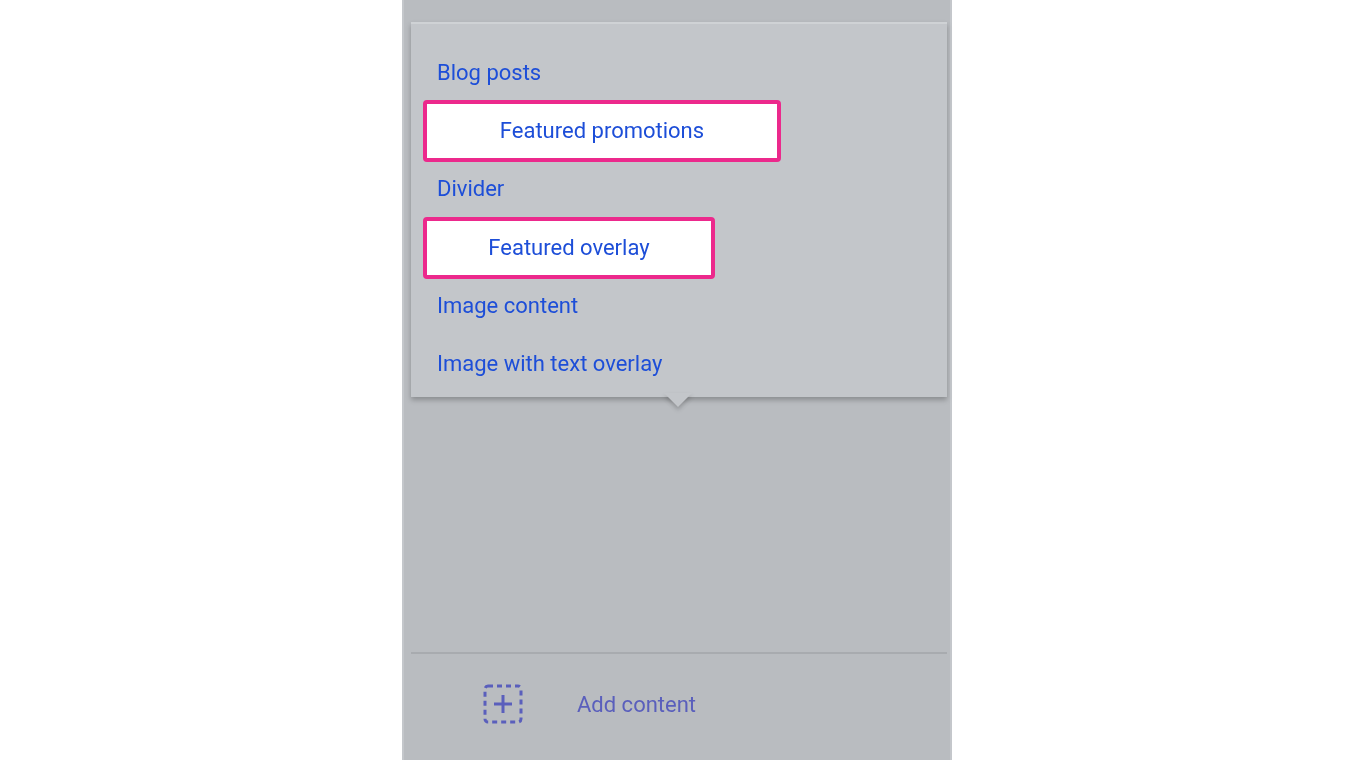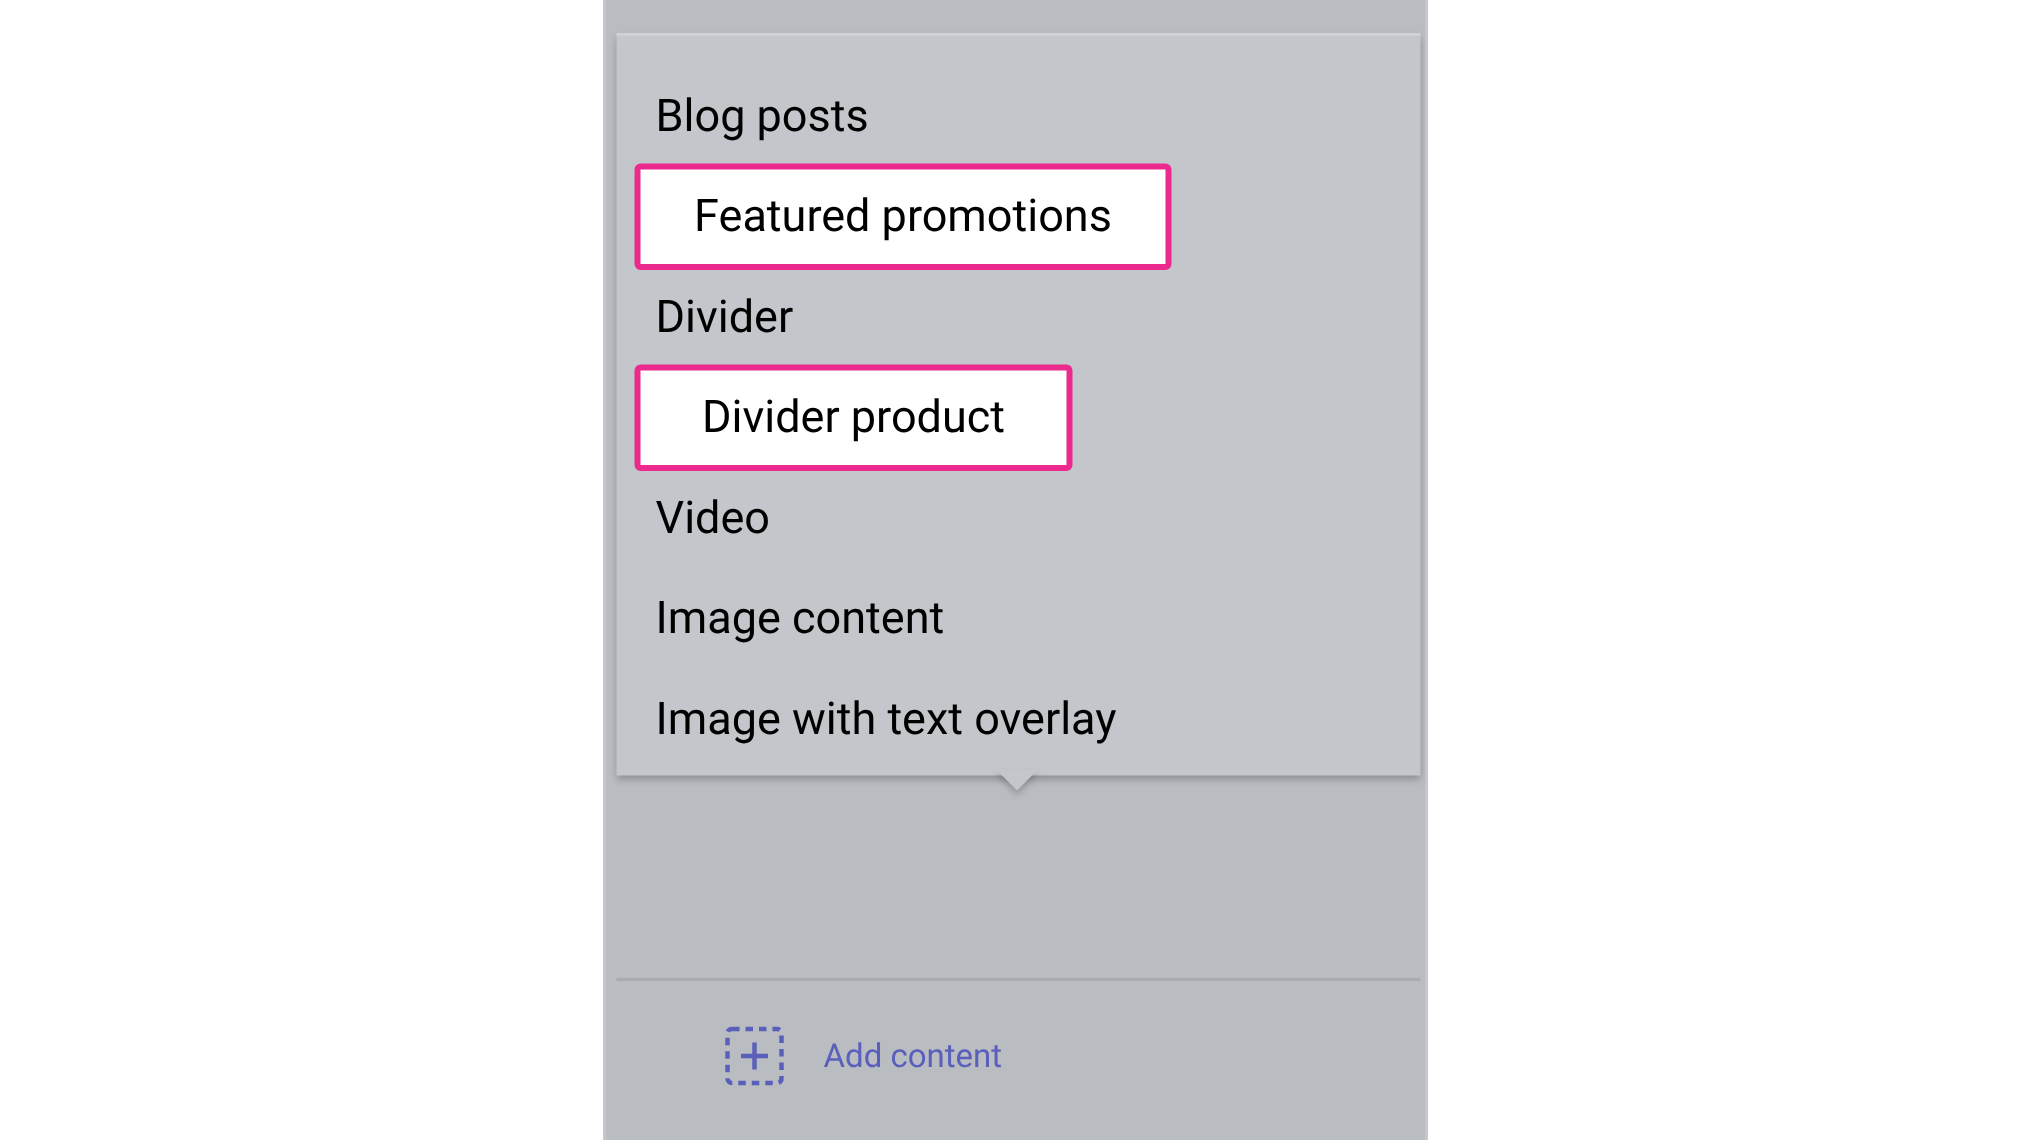--- a/index.html
+++ b/index.html
@@ -39,8 +39,8 @@
     padding-bottom: 4px;
   }
   .menu-item {
-    font-size: 30px;
-    color: #000000;
+    font-size: 22px;
+    color: #1d4ed8;
     padding: 17px 26px 17px 26px;
     cursor: pointer;
     line-height: 1.1;

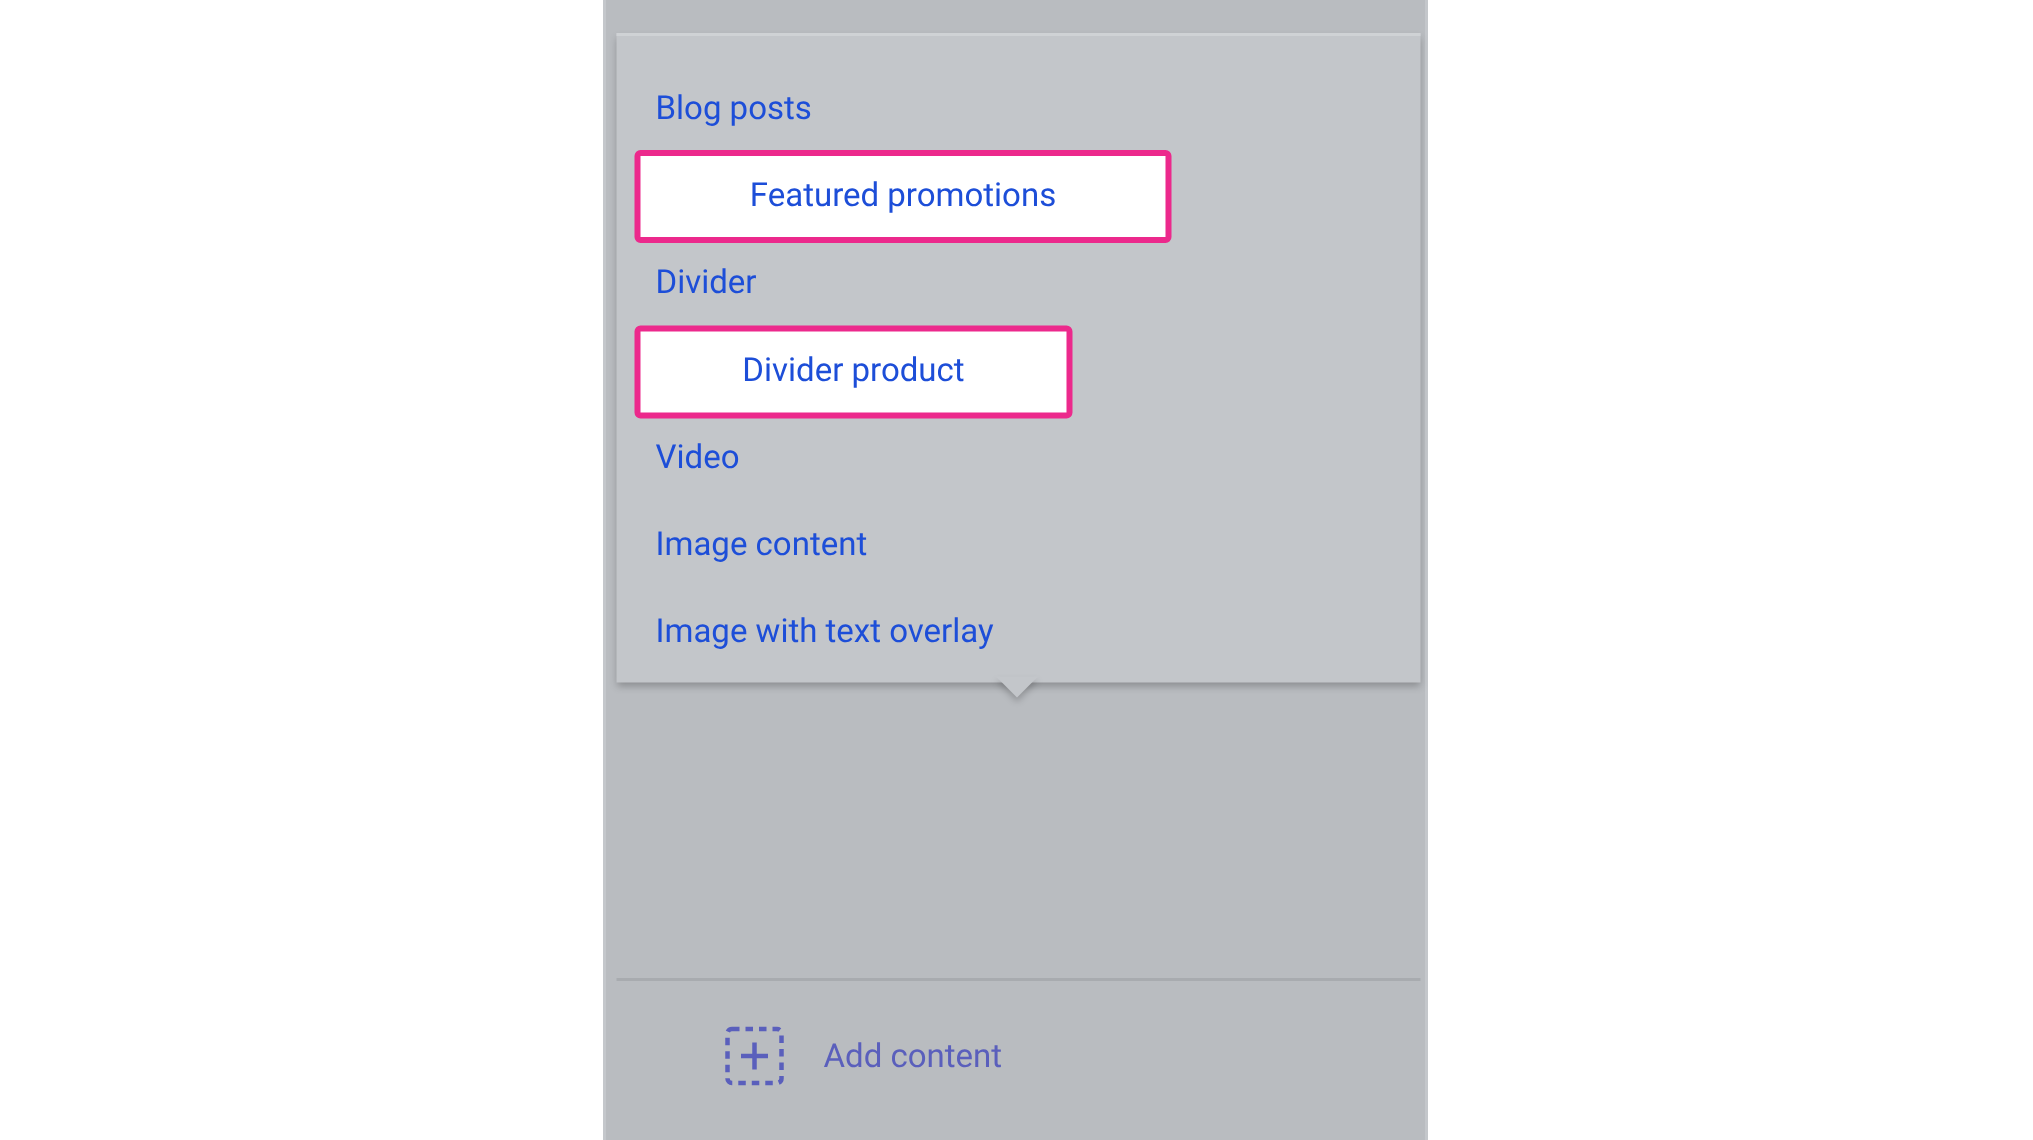--- a/index.html
+++ b/index.html
@@ -117,7 +117,7 @@
         <span>Divider</span>
       </li>
       <li class="menu-item highlighted narrow">
-        <span>Divider product</span>
+        <span>Featured overlay</span>
       </li>
       <li class="menu-item">
         <span>Video</span>

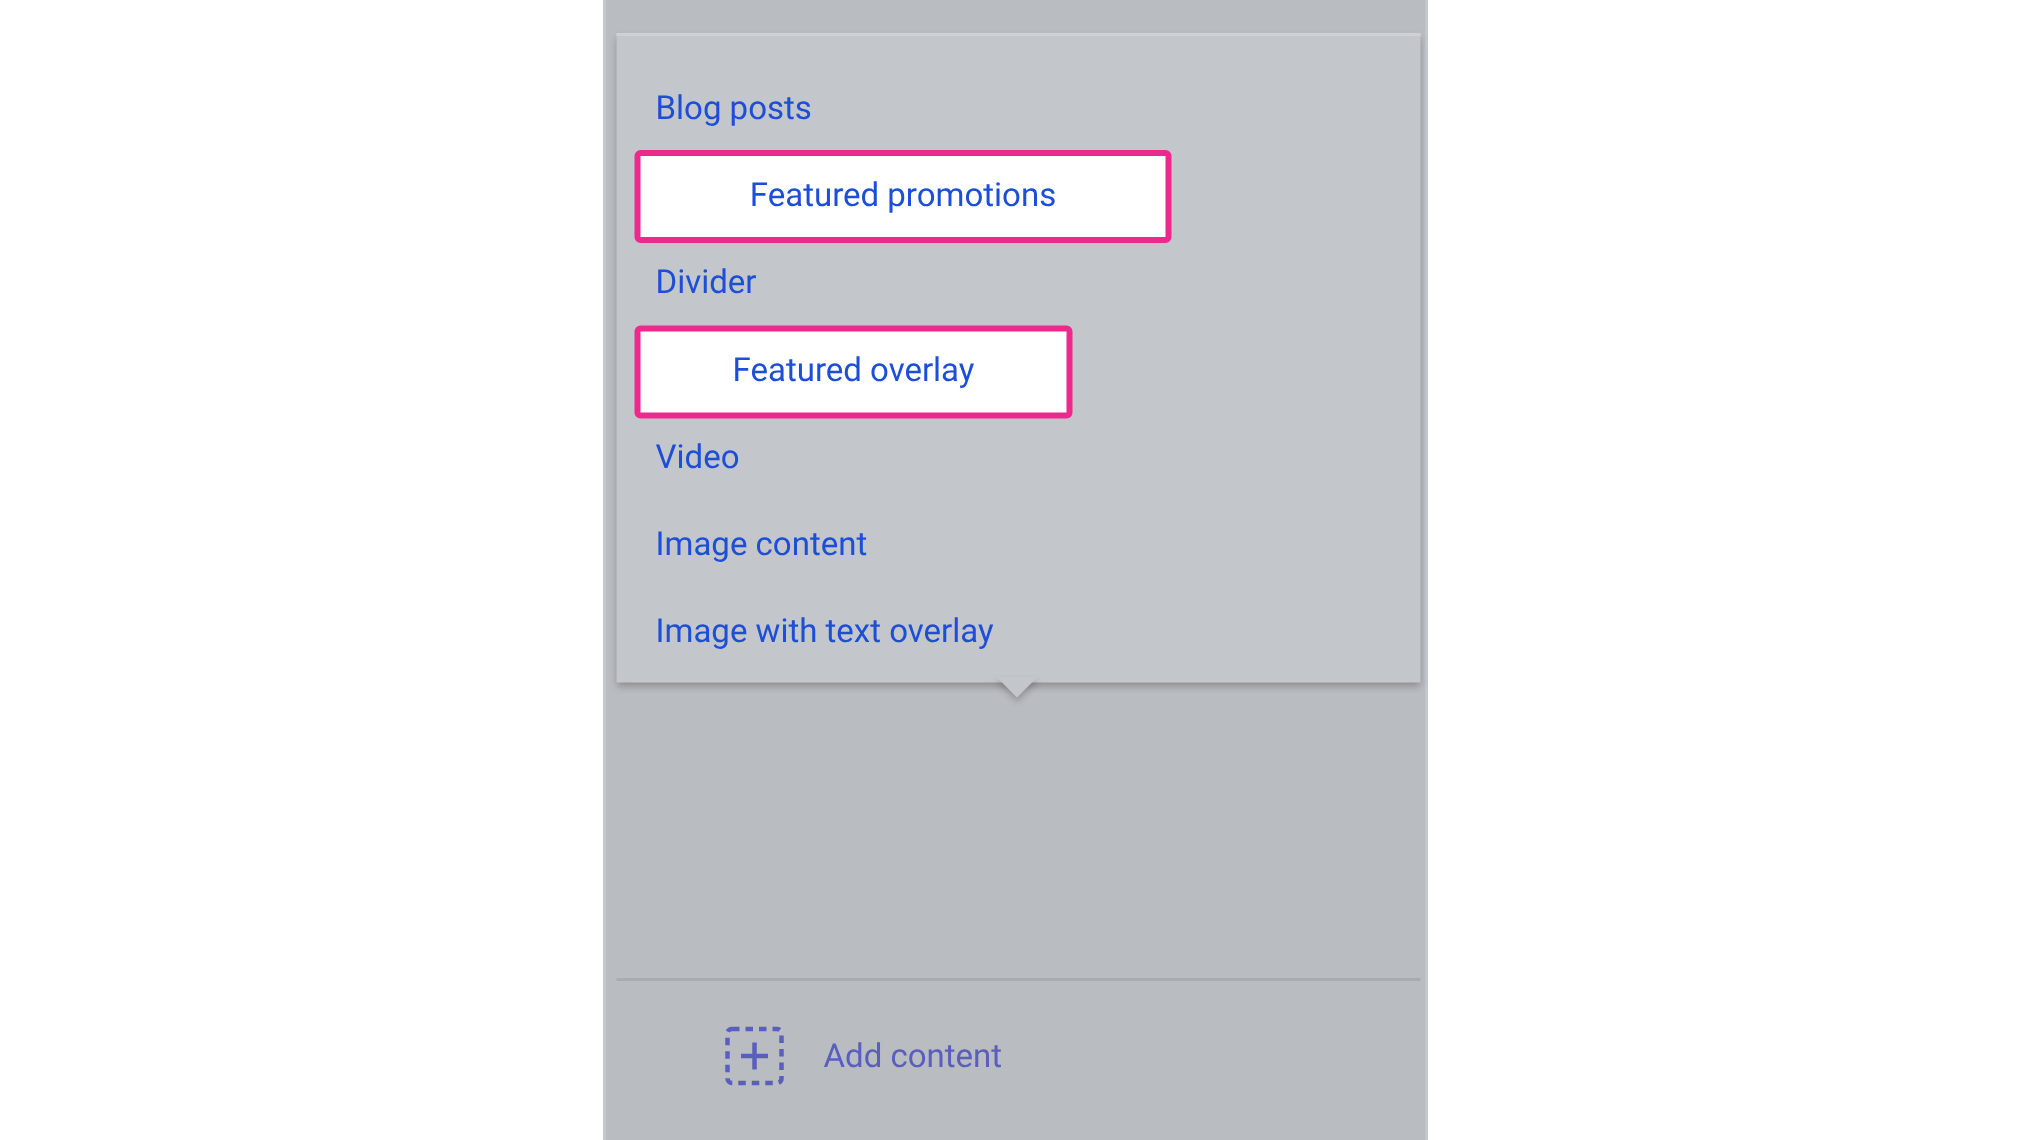--- a/index.html
+++ b/index.html
@@ -120,9 +120,6 @@
         <span>Featured overlay</span>
       </li>
       <li class="menu-item">
-        <span>Video</span>
-      </li>
-      <li class="menu-item">
         <span>Image content</span>
       </li>
       <li class="menu-item">

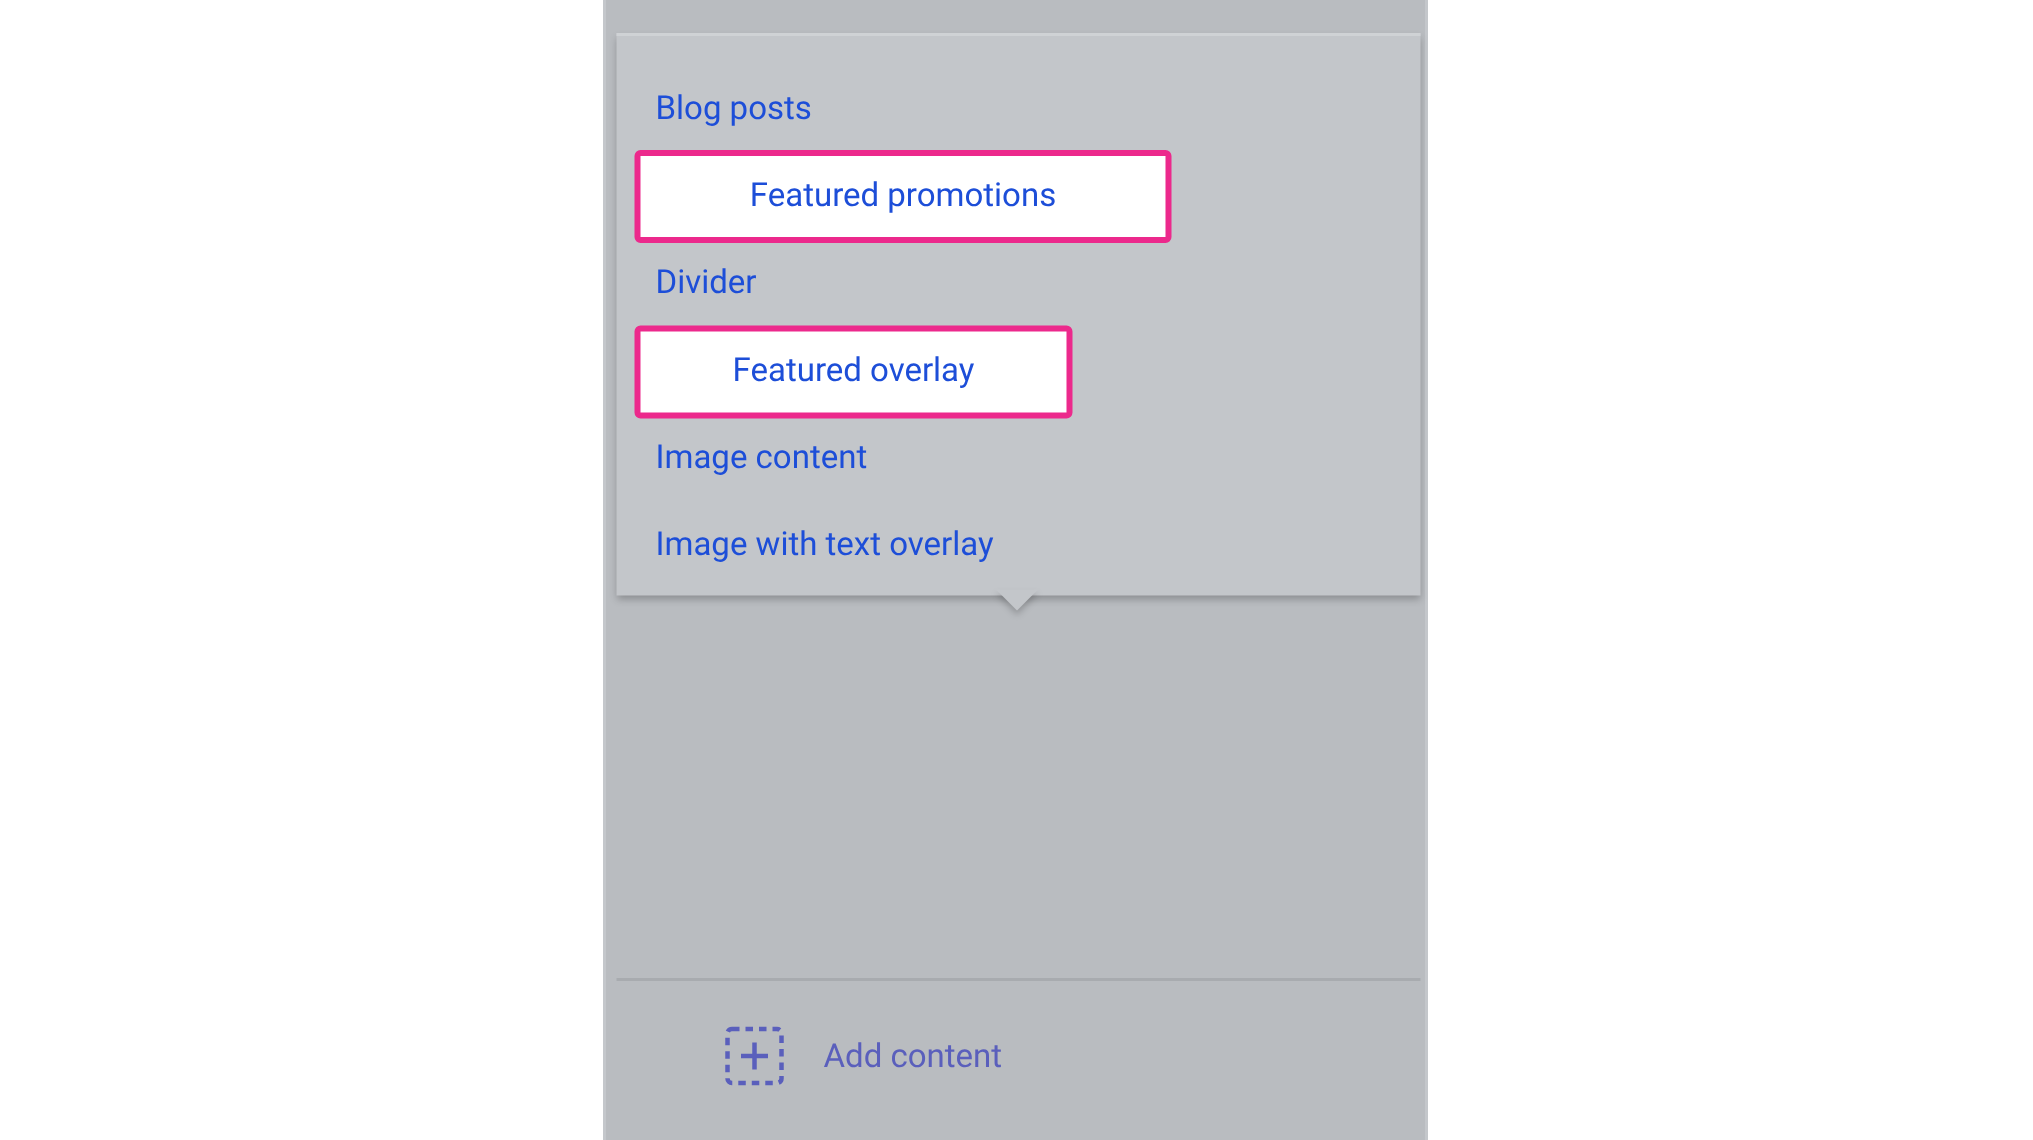--- a/index.html
+++ b/index.html
@@ -82,7 +82,7 @@
     padding: 30px 0 30px 72px;
     display: flex;
     align-items: center;
-    gap: 26px;
+    gap: 54px;
   }
   .add-icon {
     width: 40px;

